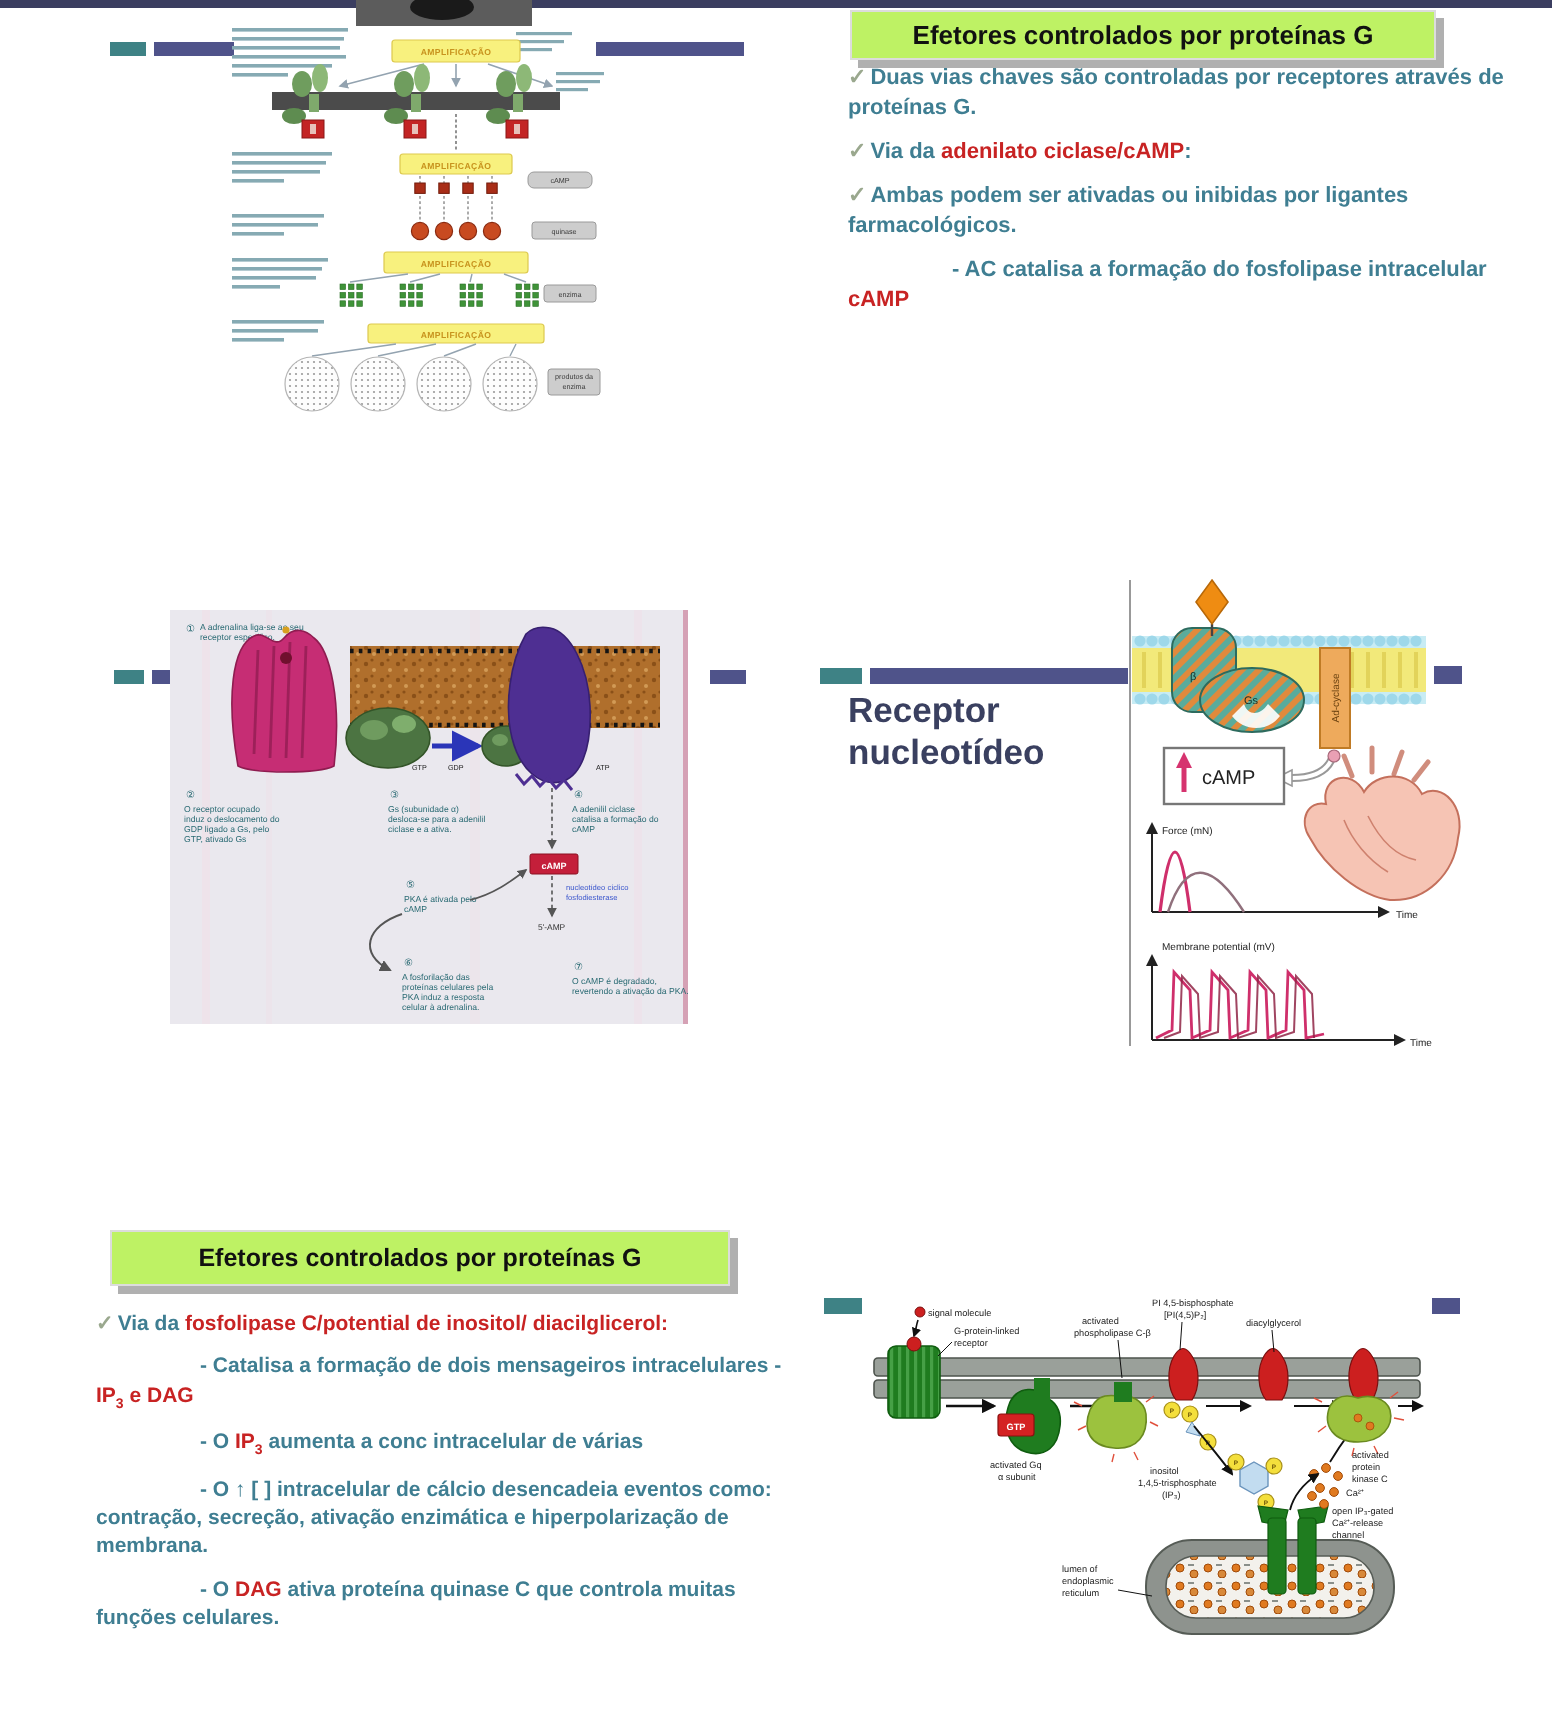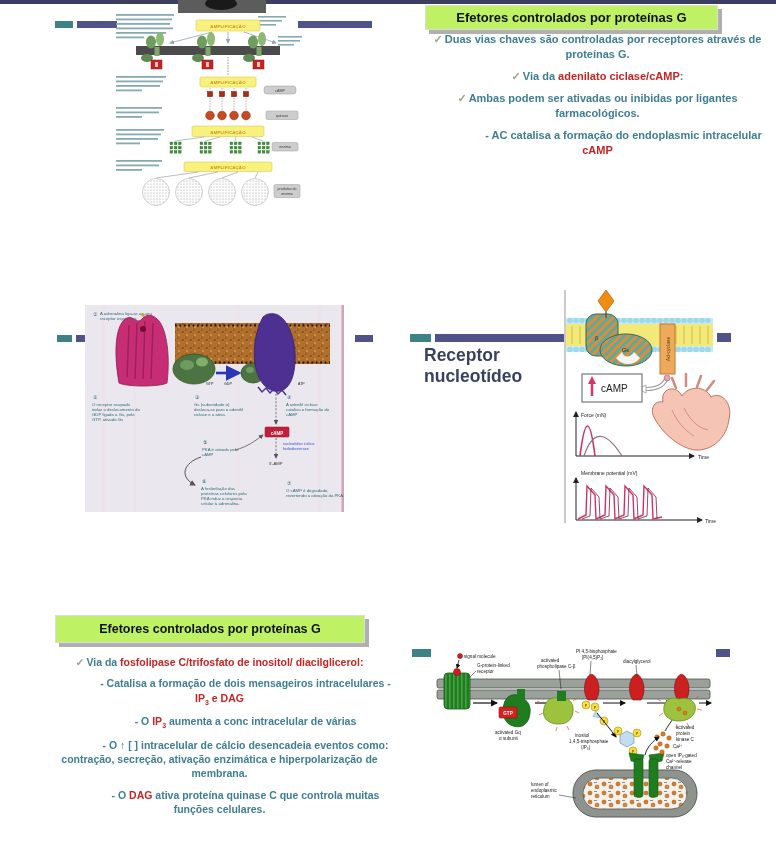--- a/index.html
+++ b/index.html
@@ -15,7 +15,7 @@
              font-weight:bold;color:#111;}
   #t2{left:425px;top:5px;width:291px;height:23px;font-size:13px;}
   #t5{left:55px;top:615px;width:308px;height:26px;font-size:12.5px;}
-  .bullets{position:absolute;color:#3f7e92;text-align:center;}
+  .bullets{position:absolute;color:#3f7e92;}
   .bullets p{margin:0 0 7px 0;font-weight:bold;font-size:11px;line-height:1.36;}
   #b2{left:424px;top:32px;width:347px;}
   #b5{left:48px;top:655px;width:343px;}

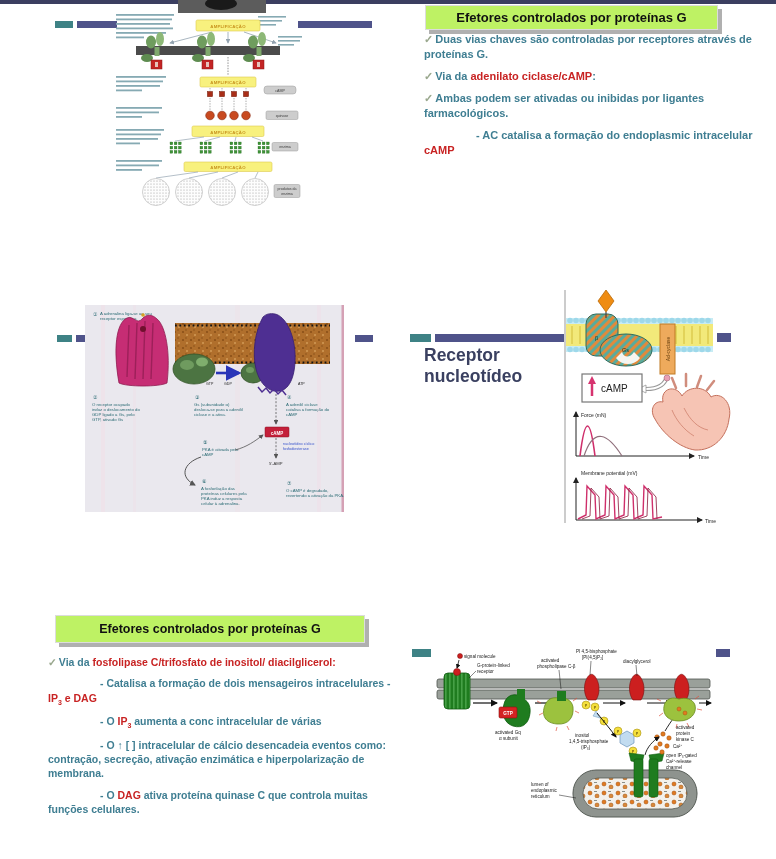--- a/index.html
+++ b/index.html
@@ -267,7 +267,7 @@
       <p class="bullet"><span class="check">✓</span><span>Duas vias chaves são controladas por receptores através de proteínas G.</span></p>
       <p class="bullet"><span class="check">✓</span><span>Via da </span><span class="seg-red">adenilato ciclase/cAMP</span><span>:</span></p>
       <p class="bullet"><span class="check">✓</span><span>Ambas podem ser  ativadas ou inibidas por ligantes farmacológicos.</span></p>
-      <p class="bullet sub"><span>- AC catalisa a formação do endoplasmic intracelular </span><span class="seg-red">cAMP</span></p>
+      <p class="bullet sub"><span>- AC catalisa a formação do fosfolipase intracelular </span><span class="seg-red">cAMP</span></p>
     </div>
 
   <svg class="abs" style="left:85px;top:305px" width="259" height="207" viewBox="0 0 259 207">

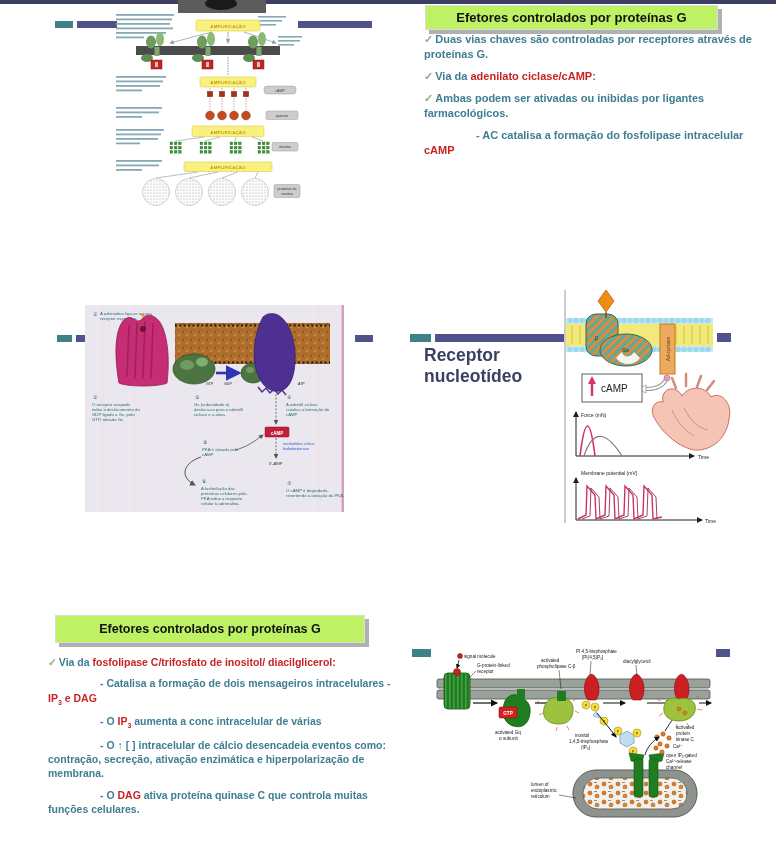--- a/index.html
+++ b/index.html
@@ -499,7 +499,7 @@
     <span>Efetores controlados por proteínas G</span>
   </div>
   <div class="bullets" id="b5">
-      <p class="bullet"><span class="check">✓</span><span>Via da </span><span class="seg-red">fosfolipase C/trifosfato de inositol/ diacilglicerol</span><span class="seg-red">:</span></p>
+      <p class="bullet"><span class="check">✓</span><span>Via da </span><span class="seg-red">fosfolipase C/potential de inositol/ diacilglicerol</span><span class="seg-red">:</span></p>
       <p class="bullet sub"><span>- Catalisa a formação de dois mensageiros intracelulares - </span><span class="seg-red">IP</span><span class="seg-redsub">3</span><span class="seg-red"> e DAG</span></p>
       <p class="bullet sub"><span>- O  </span><span class="seg-red">IP</span><span class="seg-redsub">3</span><span> aumenta a conc intracelular de várias</span></p>
       <p class="bullet sub"><span>- O ↑ [ ] intracelular de cálcio desencadeia eventos como: contração, secreção, ativação enzimática e hiperpolarização de membrana.</span></p>

